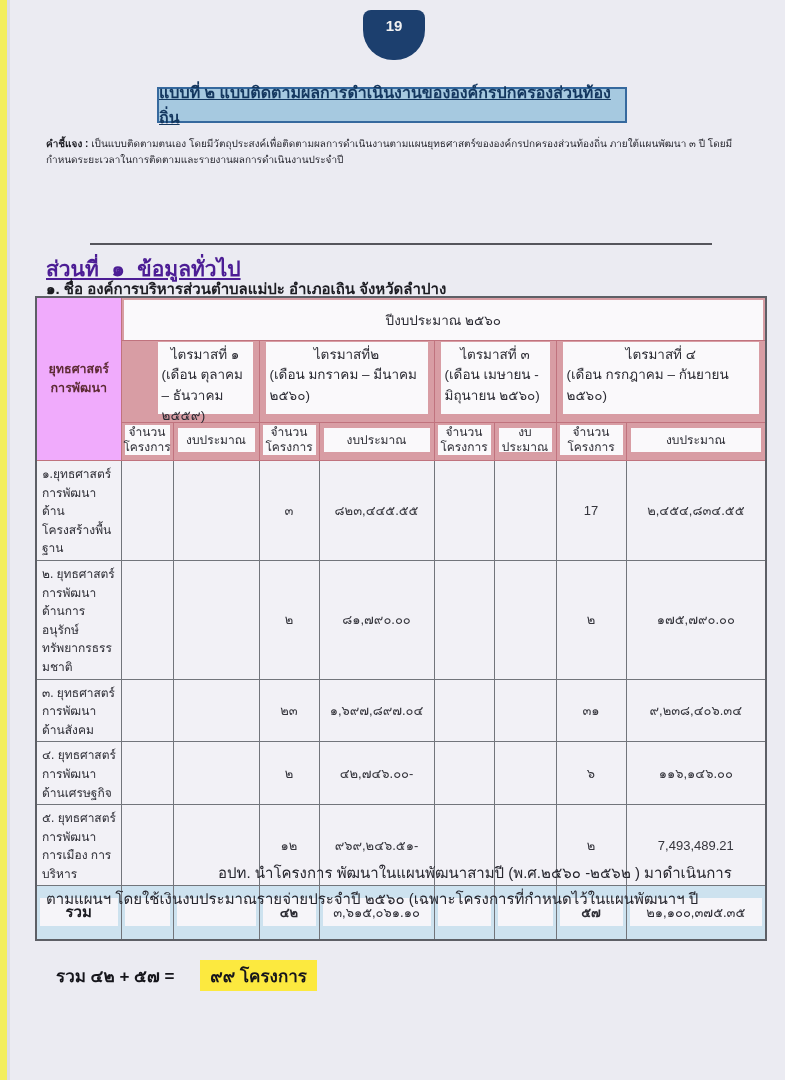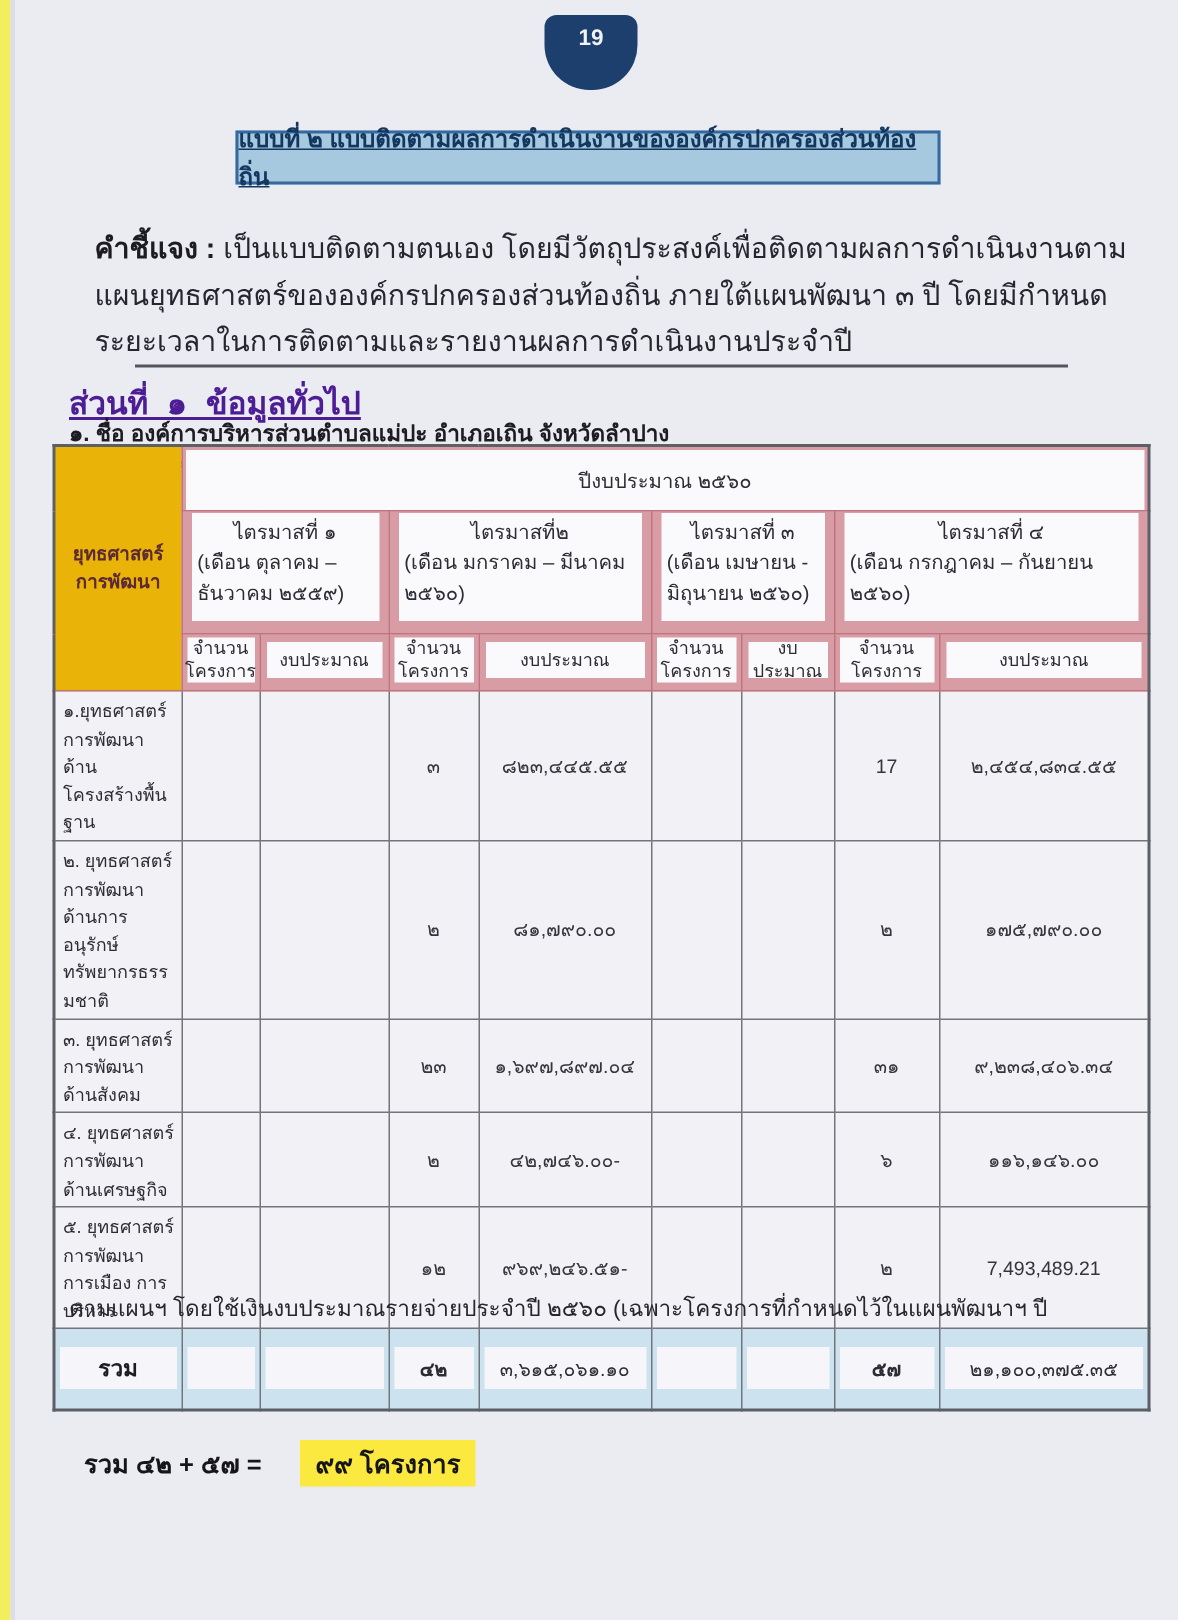--- a/index.html
+++ b/index.html
@@ -29,8 +29,8 @@
   }
 
   .intro{
-    position:absolute;left:46px;top:152px;width:700px;
-    font-size:19px;line-height:1.62;color:#26262e;margin-left:17px;
+    position:absolute;left:46px;top:136px;width:700px;
+    font-size:10px;line-height:1.62;color:#26262e;
   }
   .intro b{color:#1c1c22;}
   .intro-rule{

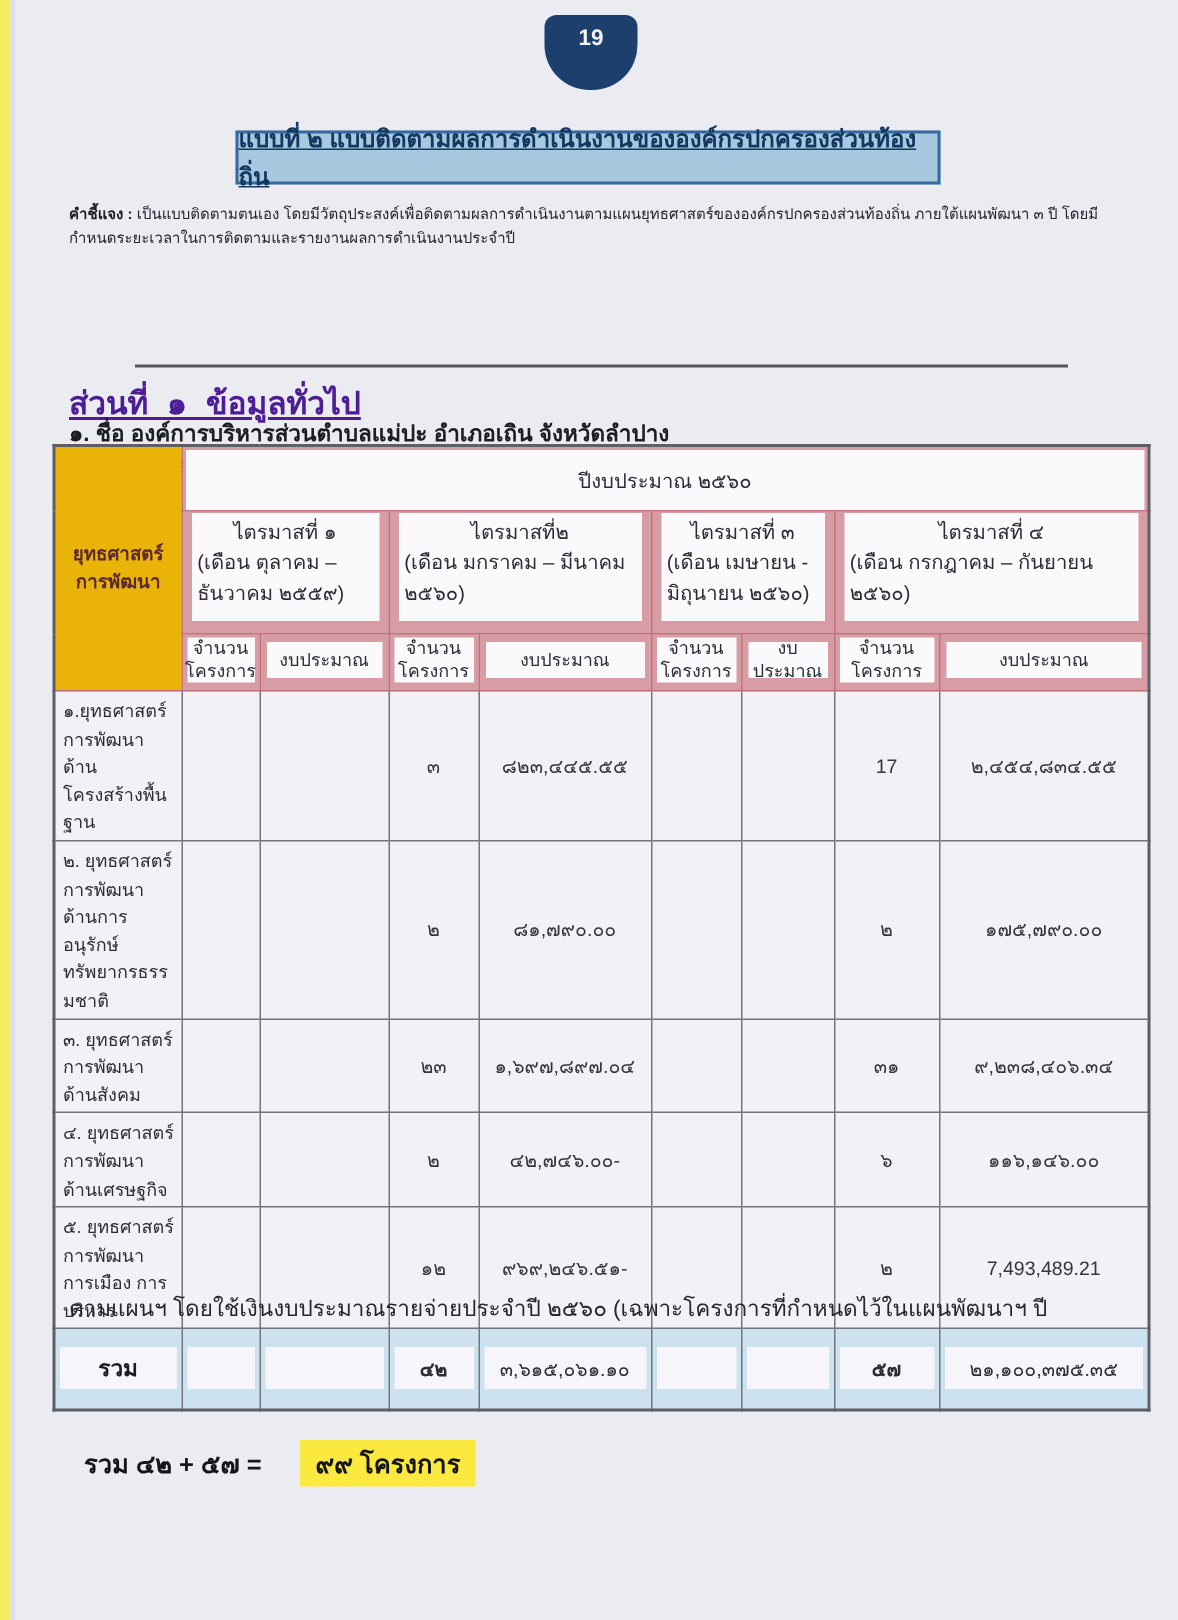--- a/index.html
+++ b/index.html
@@ -162,7 +162,7 @@
   </tr>
 
   <tr>
-    <td class="hdr" colspan="2" style="height:78px;">
+    <td class="hdr" colspan="2" style="height:78px;padding-left:30px;">
       <div class="quarter-inset">
         <div class="q-title">ไตรมาสที่ ๑</div>
         <div class="q-months">(เดือน ตุลาคม – ธันวาคม ๒๕๕๙)</div>

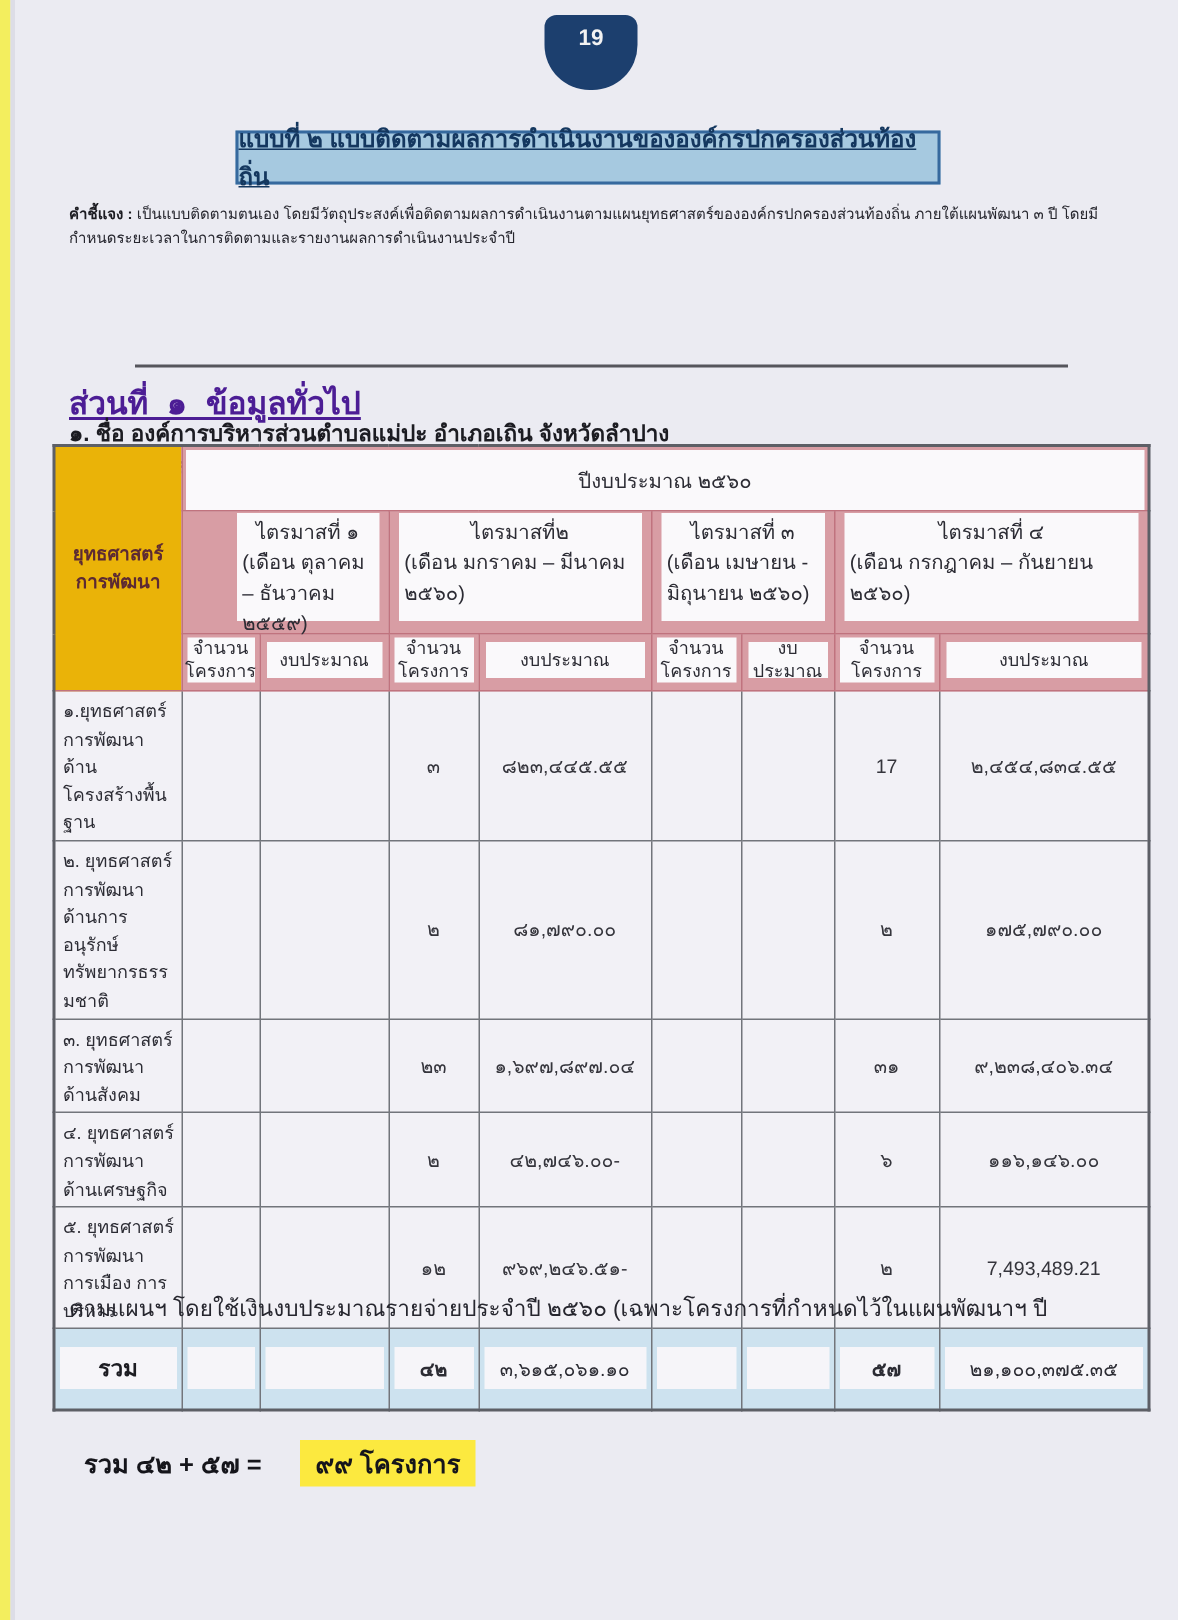--- a/index.html
+++ b/index.html
@@ -55,7 +55,7 @@
   
   td.hdr{background:#d89da4;border:1px solid #c0737e;}
   .strategy-cell{
-    background:#eab308;border:1px solid #c0737e;
+    background:#f0abfc;border:1px solid #c0737e;
     text-align:center;vertical-align:middle !important;
     font-size:12.5px;color:#5c2a33;font-weight:bold;line-height:1.5;
     padding:4px !important;

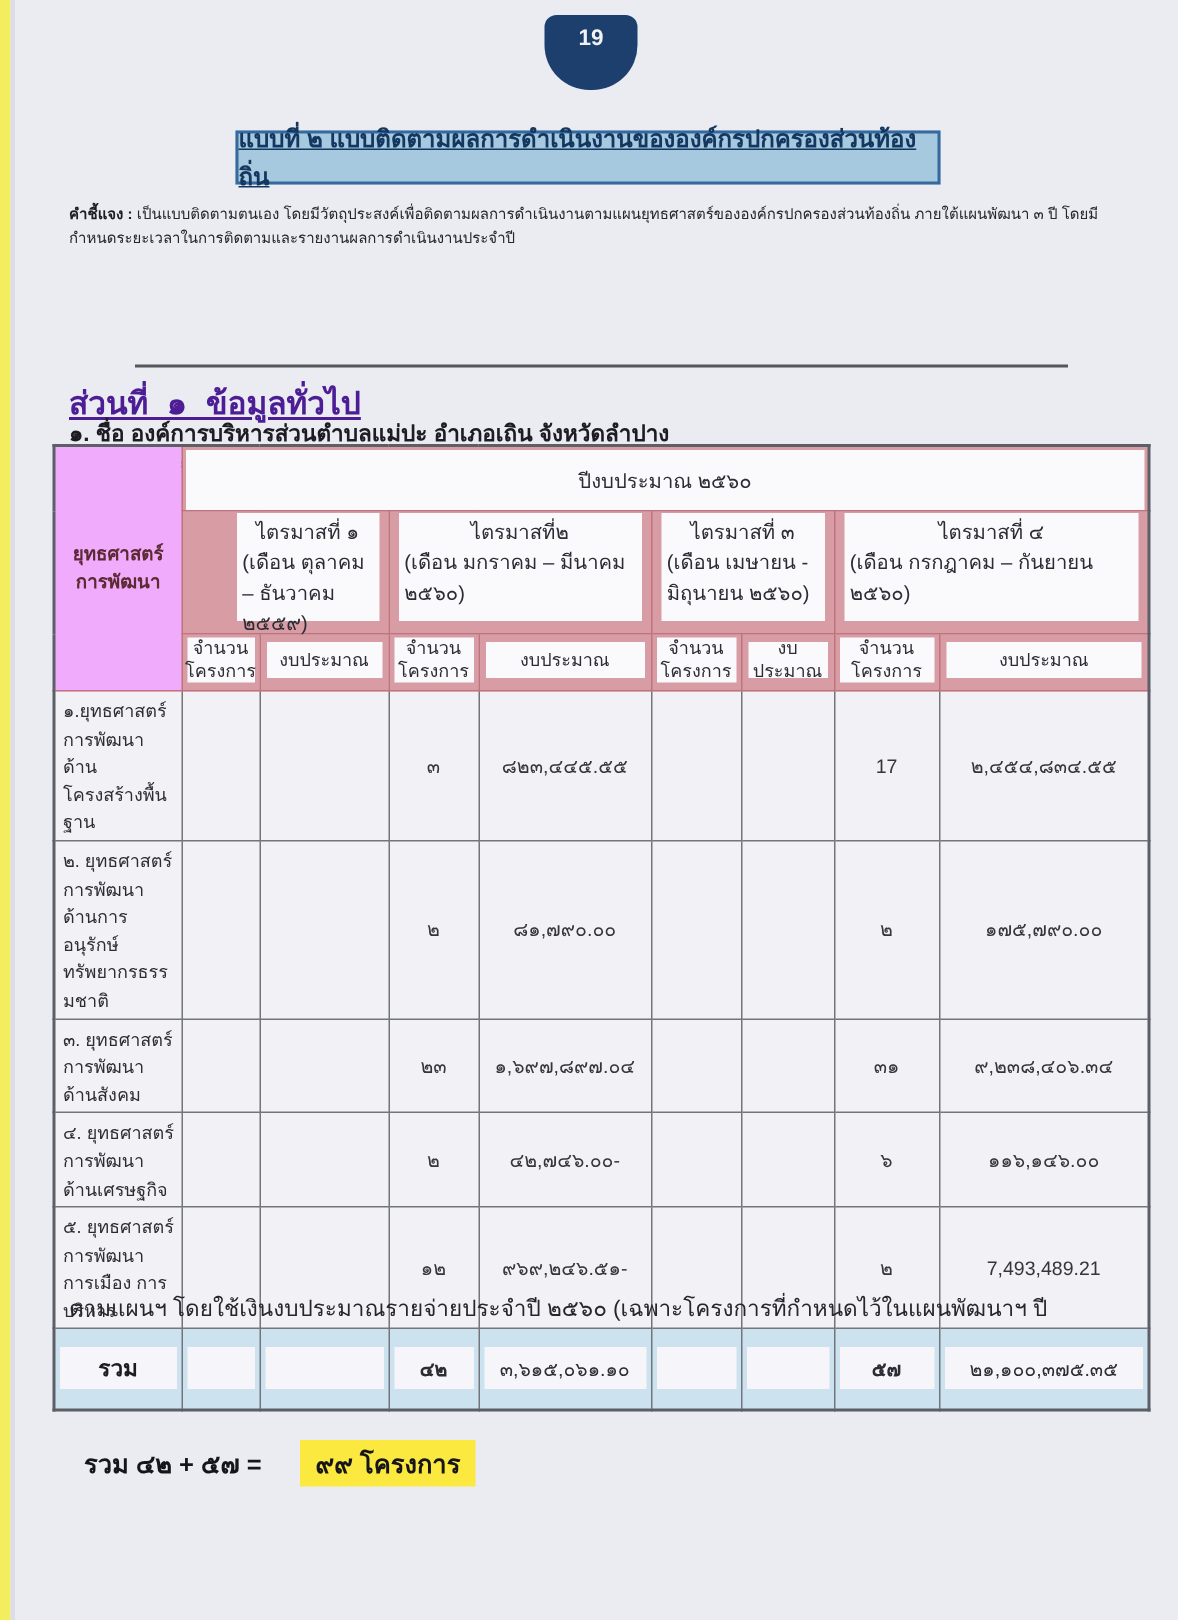--- a/index.html
+++ b/index.html
@@ -388,6 +388,7 @@
   </table>
 
 <div class="footer">
+  <div class="indent">อปท. นำโครงการ พัฒนาในแผนพัฒนาสามปี (พ.ศ.๒๕๖๐ -๒๕๖๒ ) มาดำเนินการ</div>
   <div>ตามแผนฯ โดยใช้เงินงบประมาณรายจ่ายประจำปี ๒๕๖๐ (เฉพาะโครงการที่กำหนดไว้ในแผนพัฒนาฯ ปี</div>
 </div>
 

